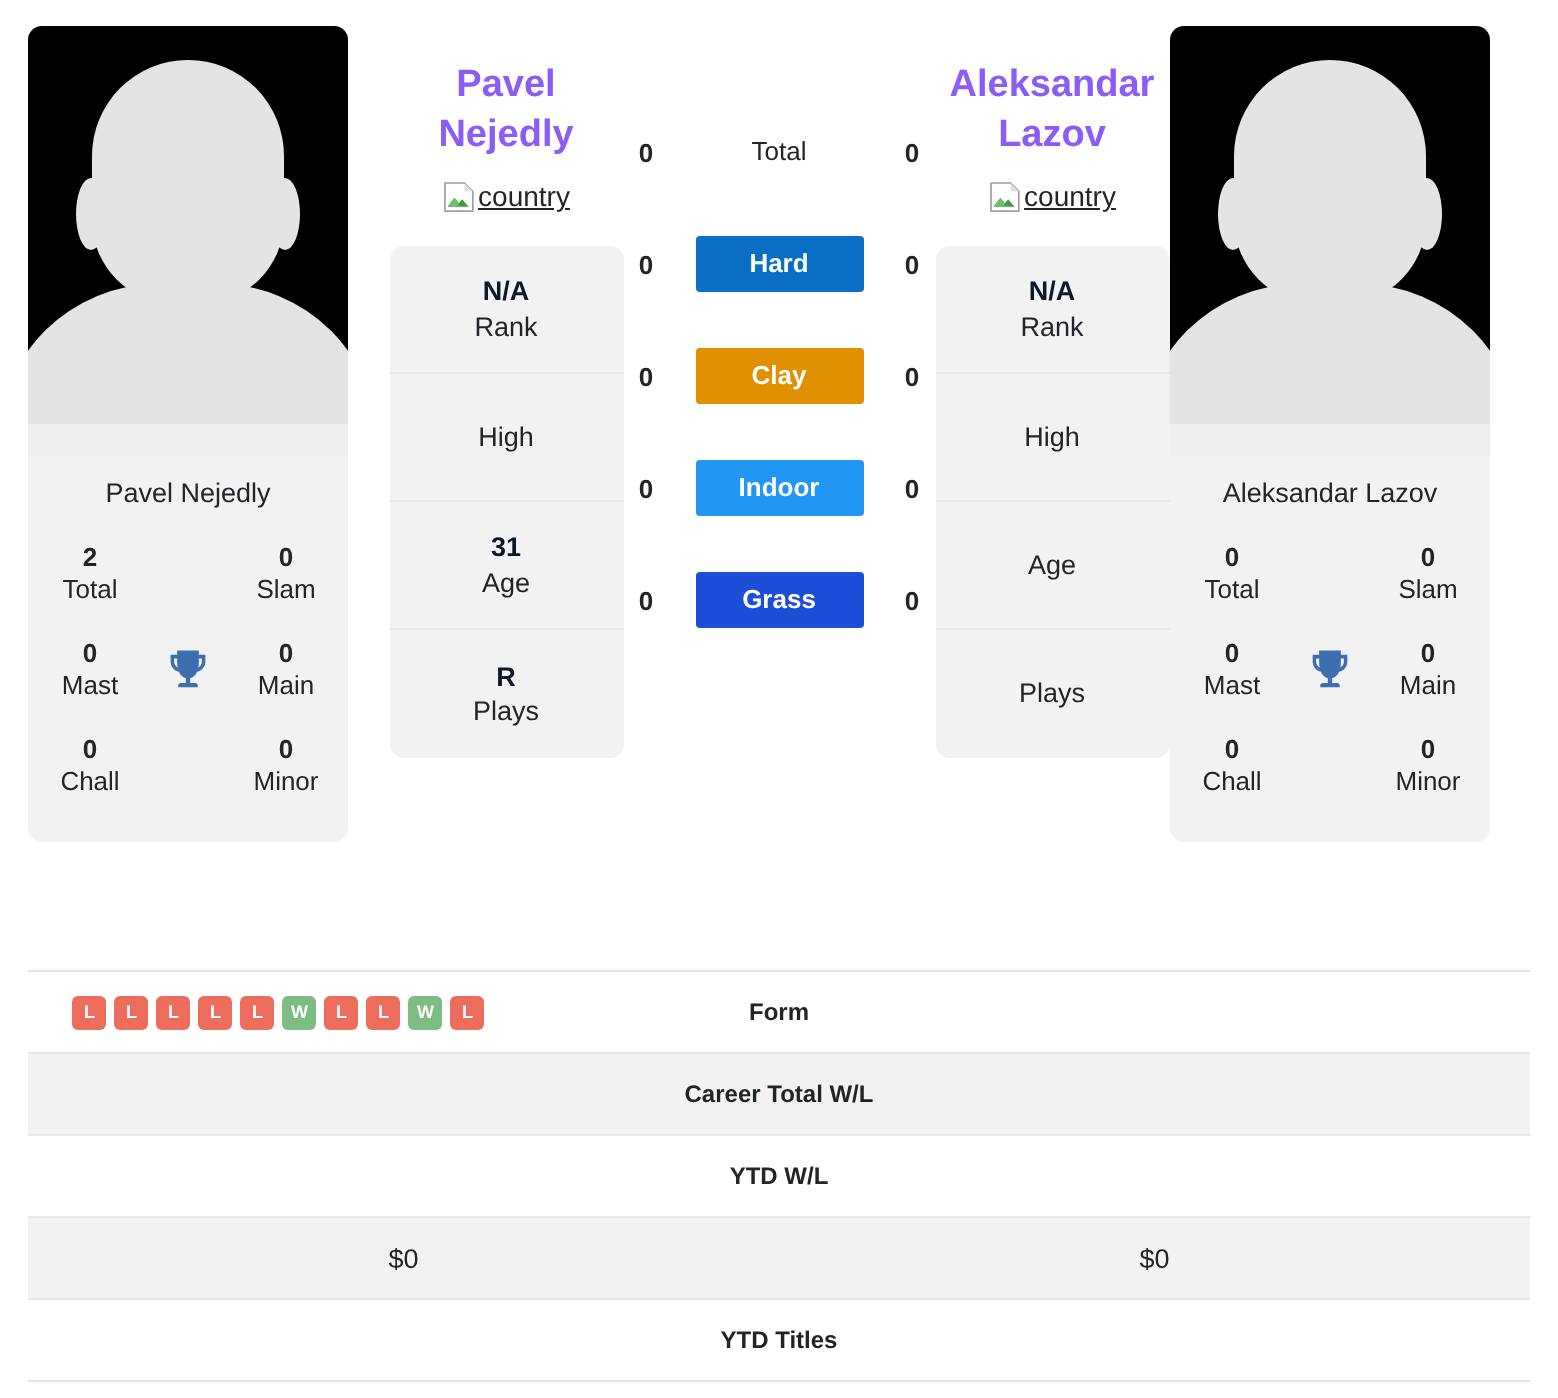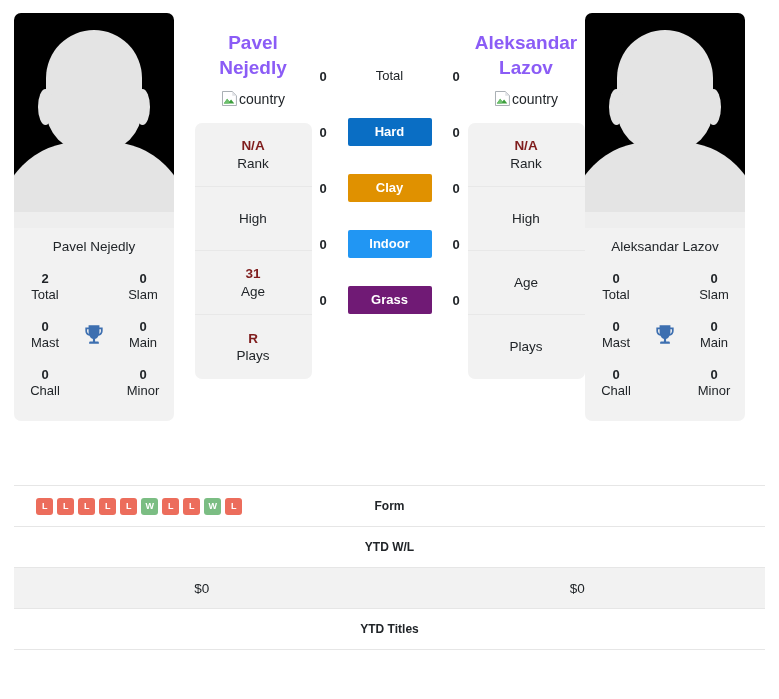--- a/index.html
+++ b/index.html
@@ -138,11 +138,12 @@
   }
   .country-img {
     display: flex;
-    align-items: flex-end;
+    align-items: flex-start;
     gap: 1px;
     margin-top: 10px;
     font-size: 14px;
     color: #212529;
+    text-decoration: underline;
   }
   .broken-img {
     width: 17px; height: 17px;

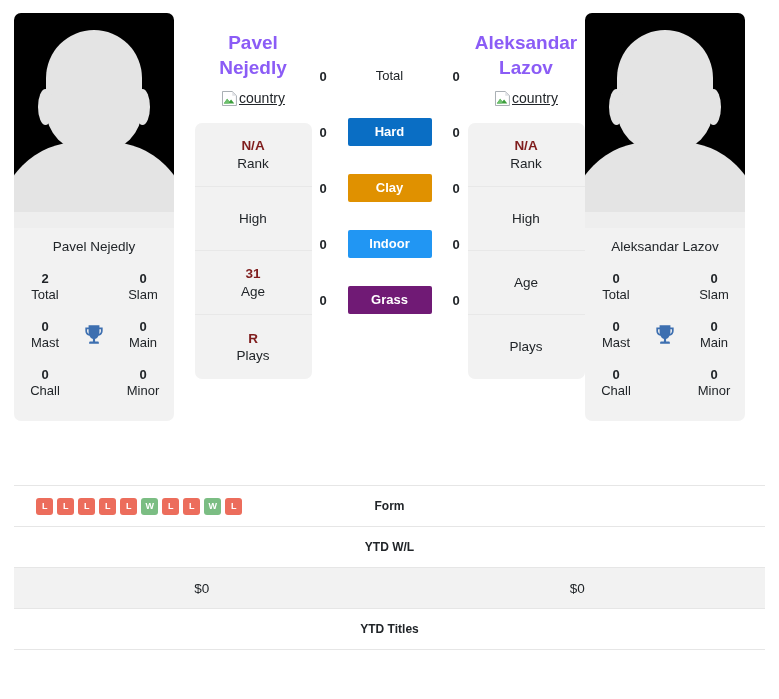--- a/index.html
+++ b/index.html
@@ -170,7 +170,7 @@
   .info-val {
     font-size: 13.5px;
     font-weight: 700;
-    color: #7f1d1d;
+    color: #0f172a;
   }
   .info-val:empty { display: none; }
   .info-lbl {

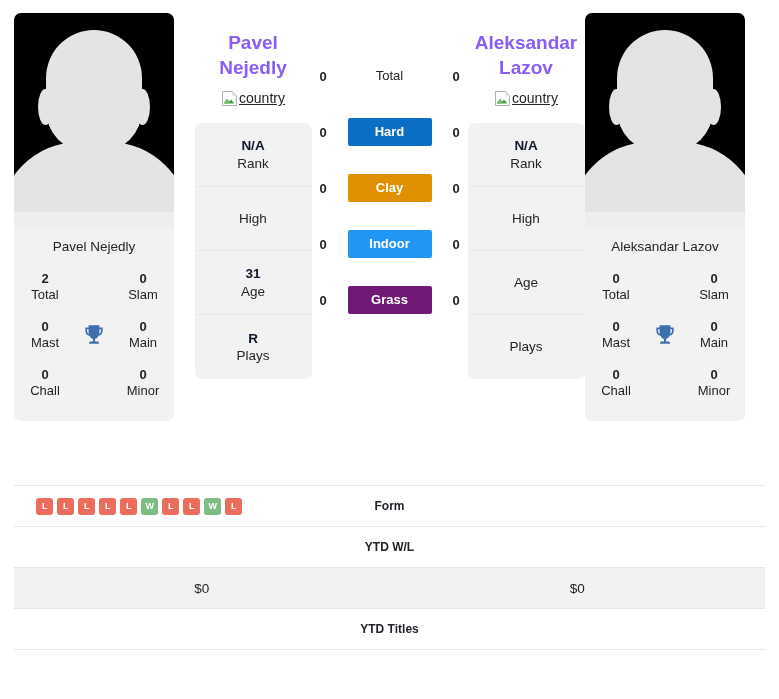--- a/index.html
+++ b/index.html
@@ -371,7 +371,7 @@
       </div>
       <div class="surf-row">
         <div class="surf-num">0</div>
-        <div class="surf-badge" style="background:#701a75">Grass</div>
+        <div class="surf-badge" style="background:#1d4ed8">Grass</div>
         <div class="surf-num">0</div>
       </div>
     </div>

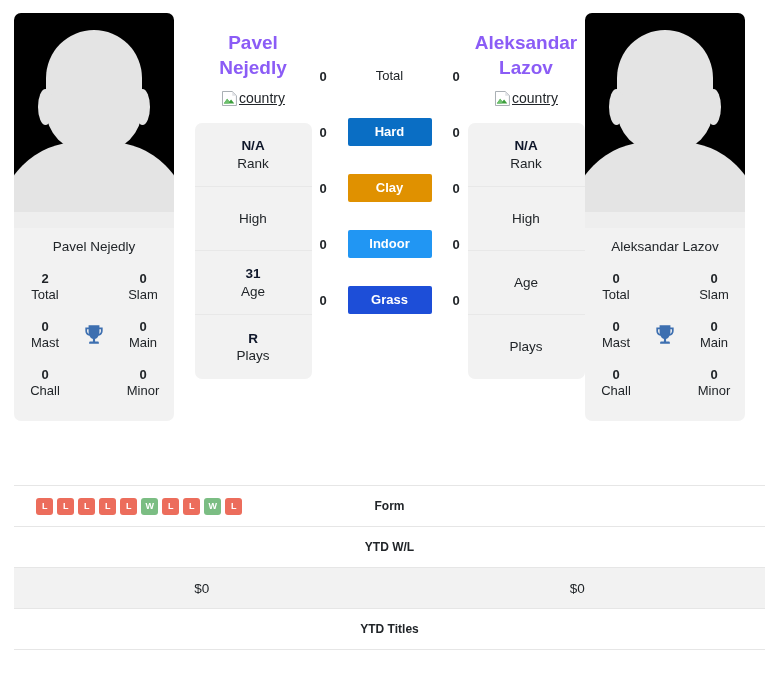--- a/index.html
+++ b/index.html
@@ -482,6 +482,11 @@
       </div>
     </div>
 
+    <div class="trow striped">
+      <div class="tcell-l"></div>
+      <div class="tcell-m">Career Total W/L</div>
+      <div class="tcell-r"></div>
+    </div>
 
     <div class="trow">
       <div class="tcell-l"></div>

